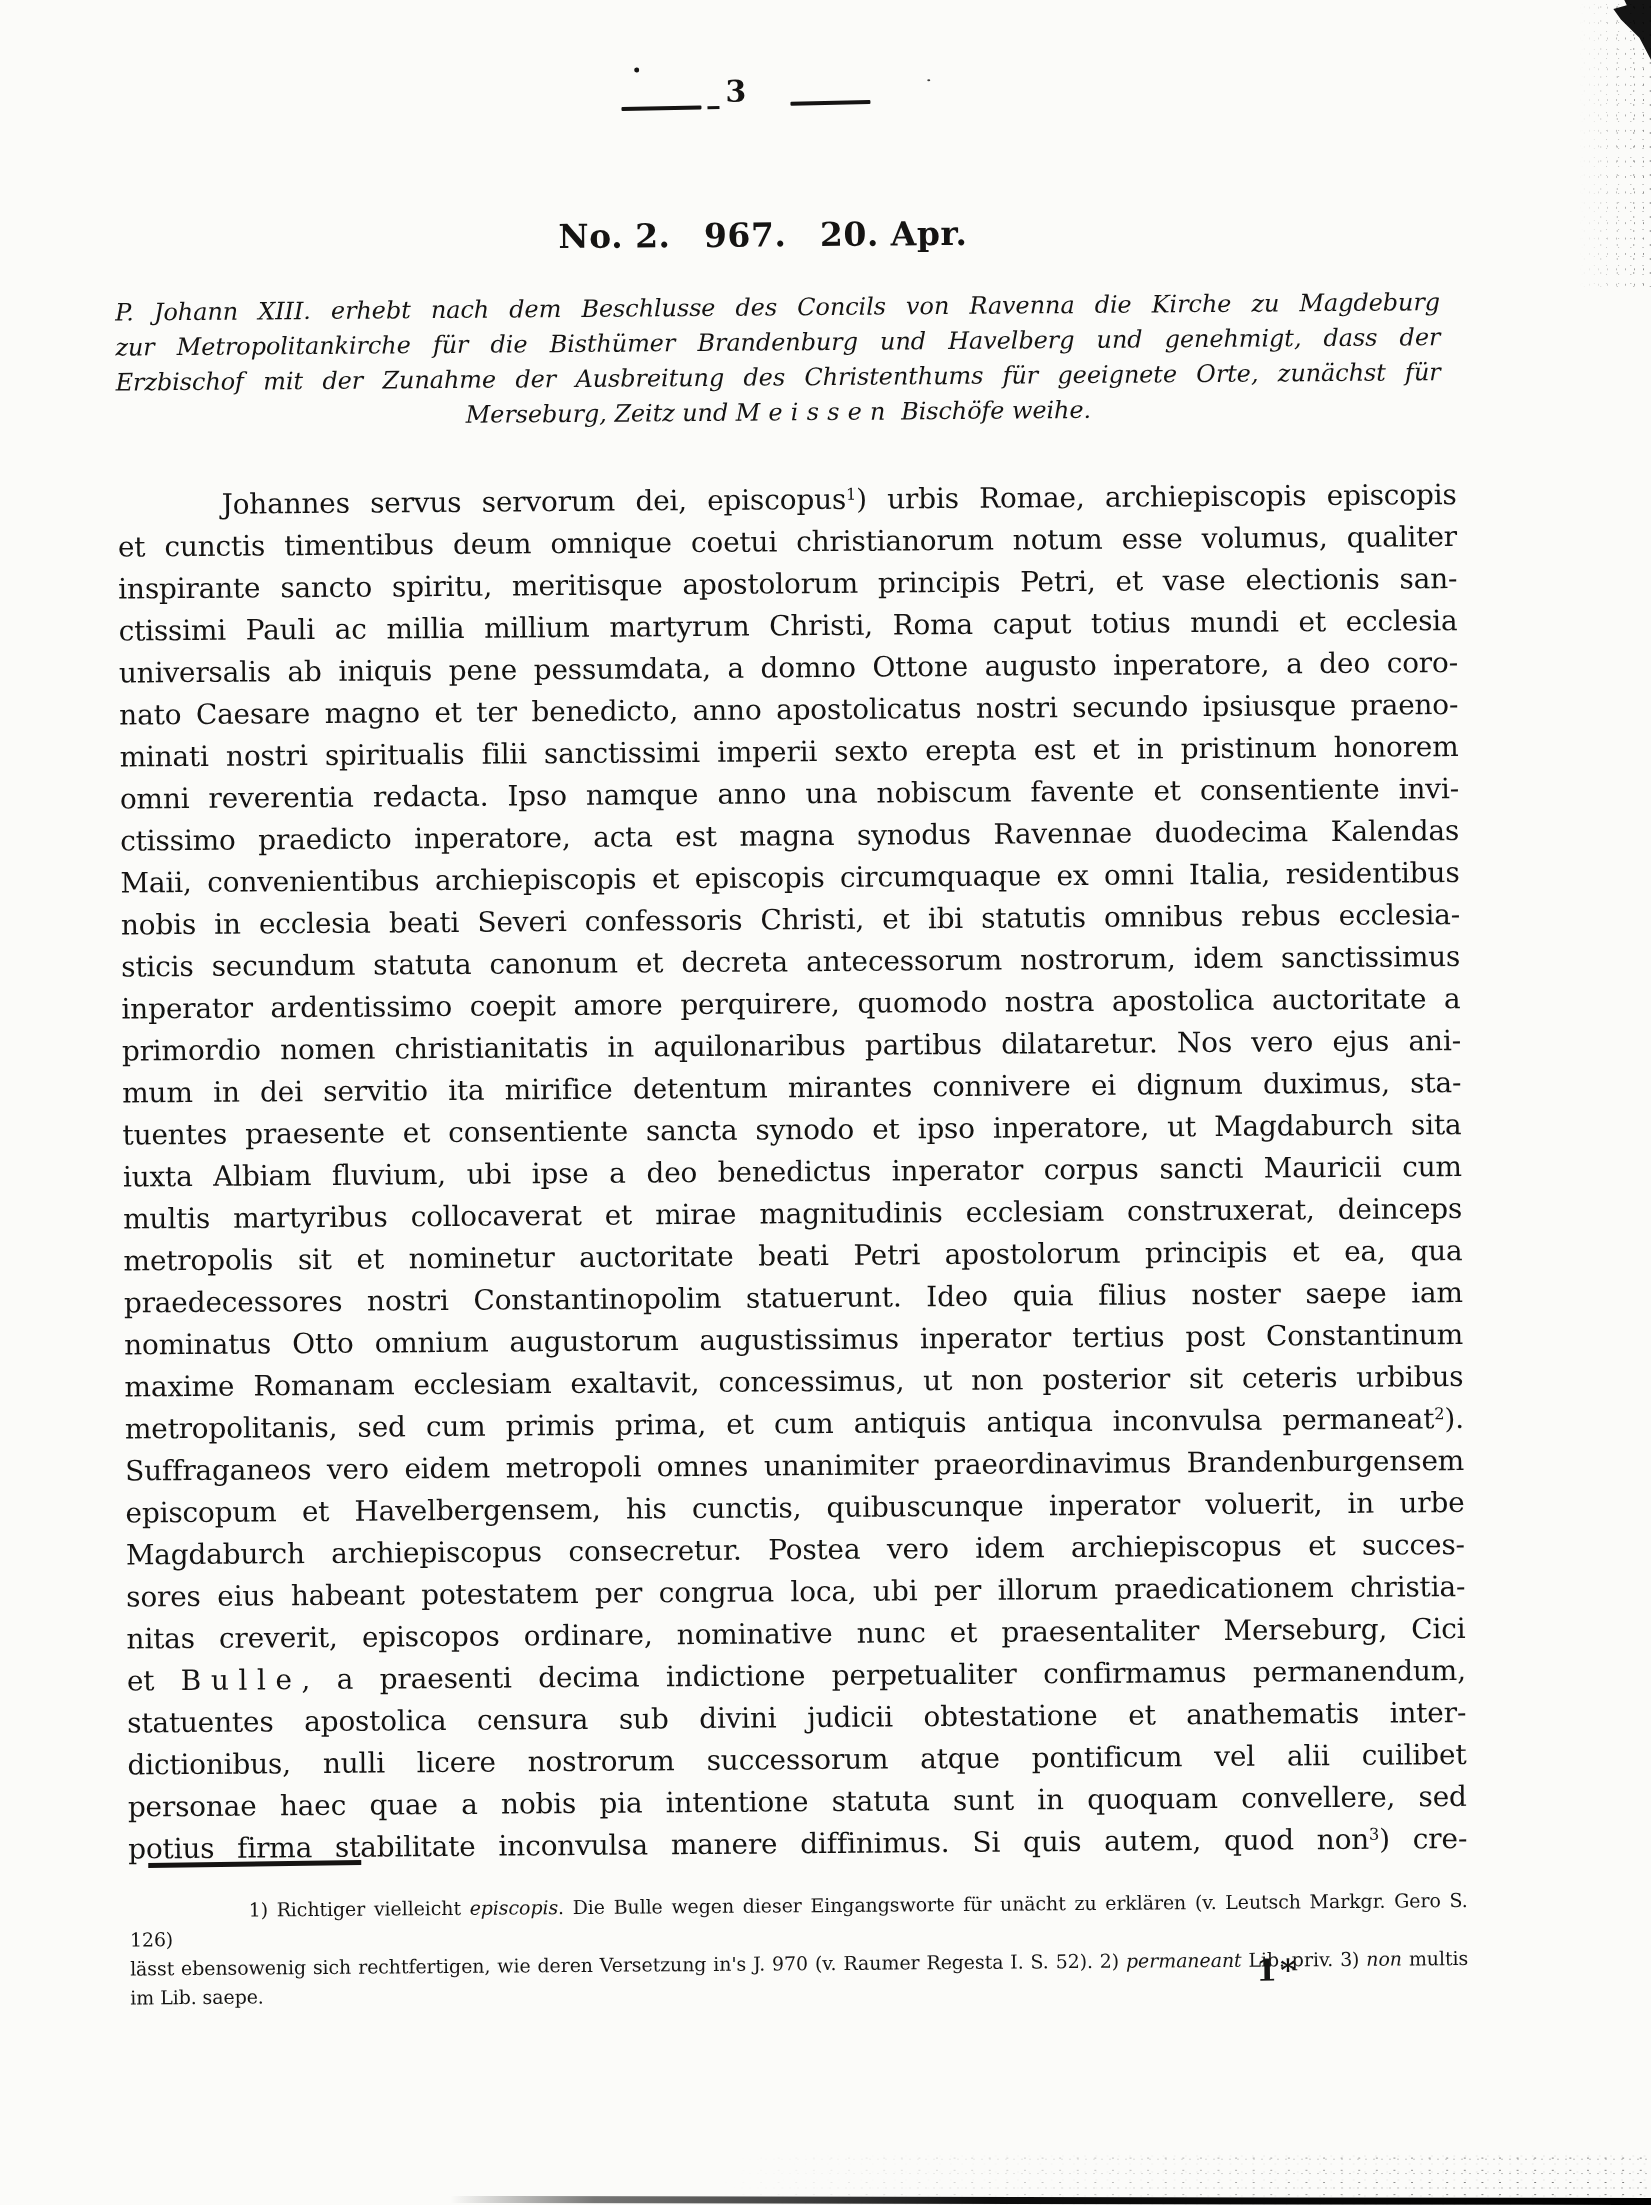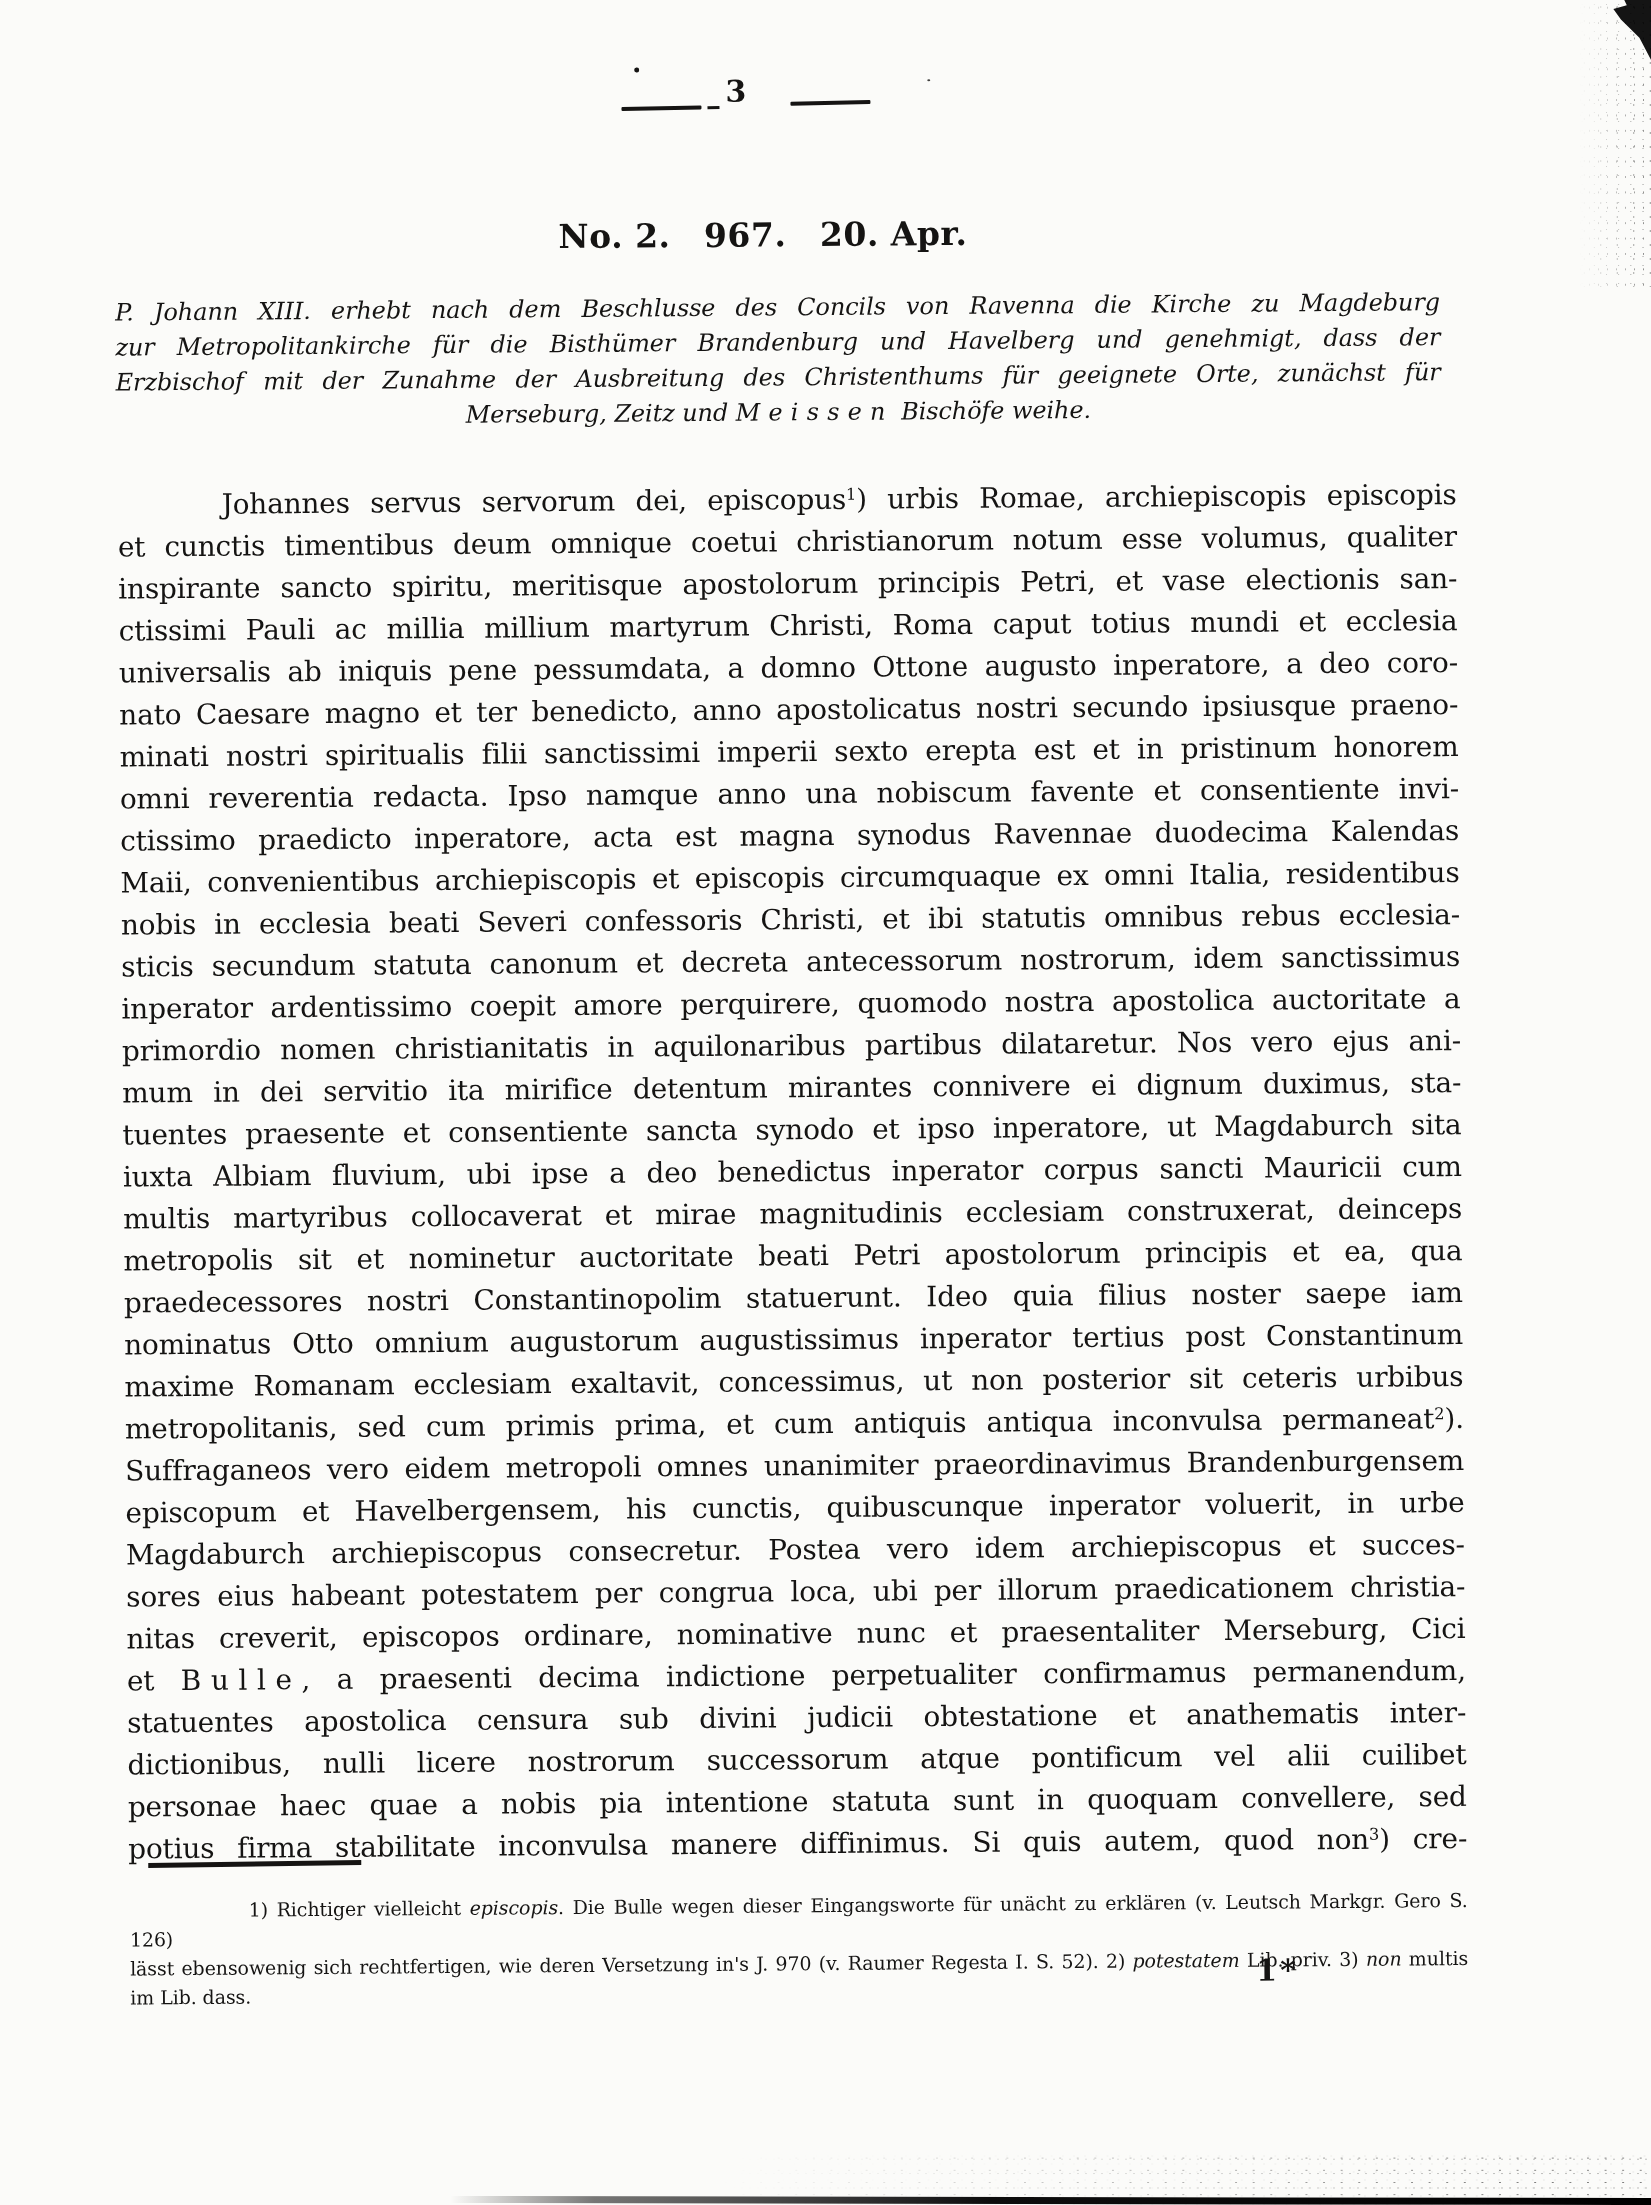--- a/index.html
+++ b/index.html
@@ -125,7 +125,7 @@
     <div class="fn-rule"></div>
     <div id="footnote-block">
         <div class="line"><span>1) Richtiger vielleicht </span><span class="it">episcopis</span><span>.  Die Bulle wegen dieser Eingangsworte für unächt zu erklären (v. Leutsch Markgr. Gero S. 126)</span></div>
-        <div class="line"><span>lässt ebensowenig sich rechtfertigen, wie deren Versetzung in's J. 970 (v. Raumer Regesta I. S. 52).  2) </span><span class="it">potestatem</span><span> Lib. priv.  3) </span><span class="it">non</span><span> multis</span></div>
+        <div class="line"><span>lässt ebensowenig sich rechtfertigen, wie deren Versetzung in's J. 970 (v. Raumer Regesta I. S. 52).  2) </span><span class="it">permaneant</span><span> Lib. priv.  3) </span><span class="it">non</span><span> multis</span></div>
         <div class="line"><span>im Lib. dass.</span></div>
       </div>
 

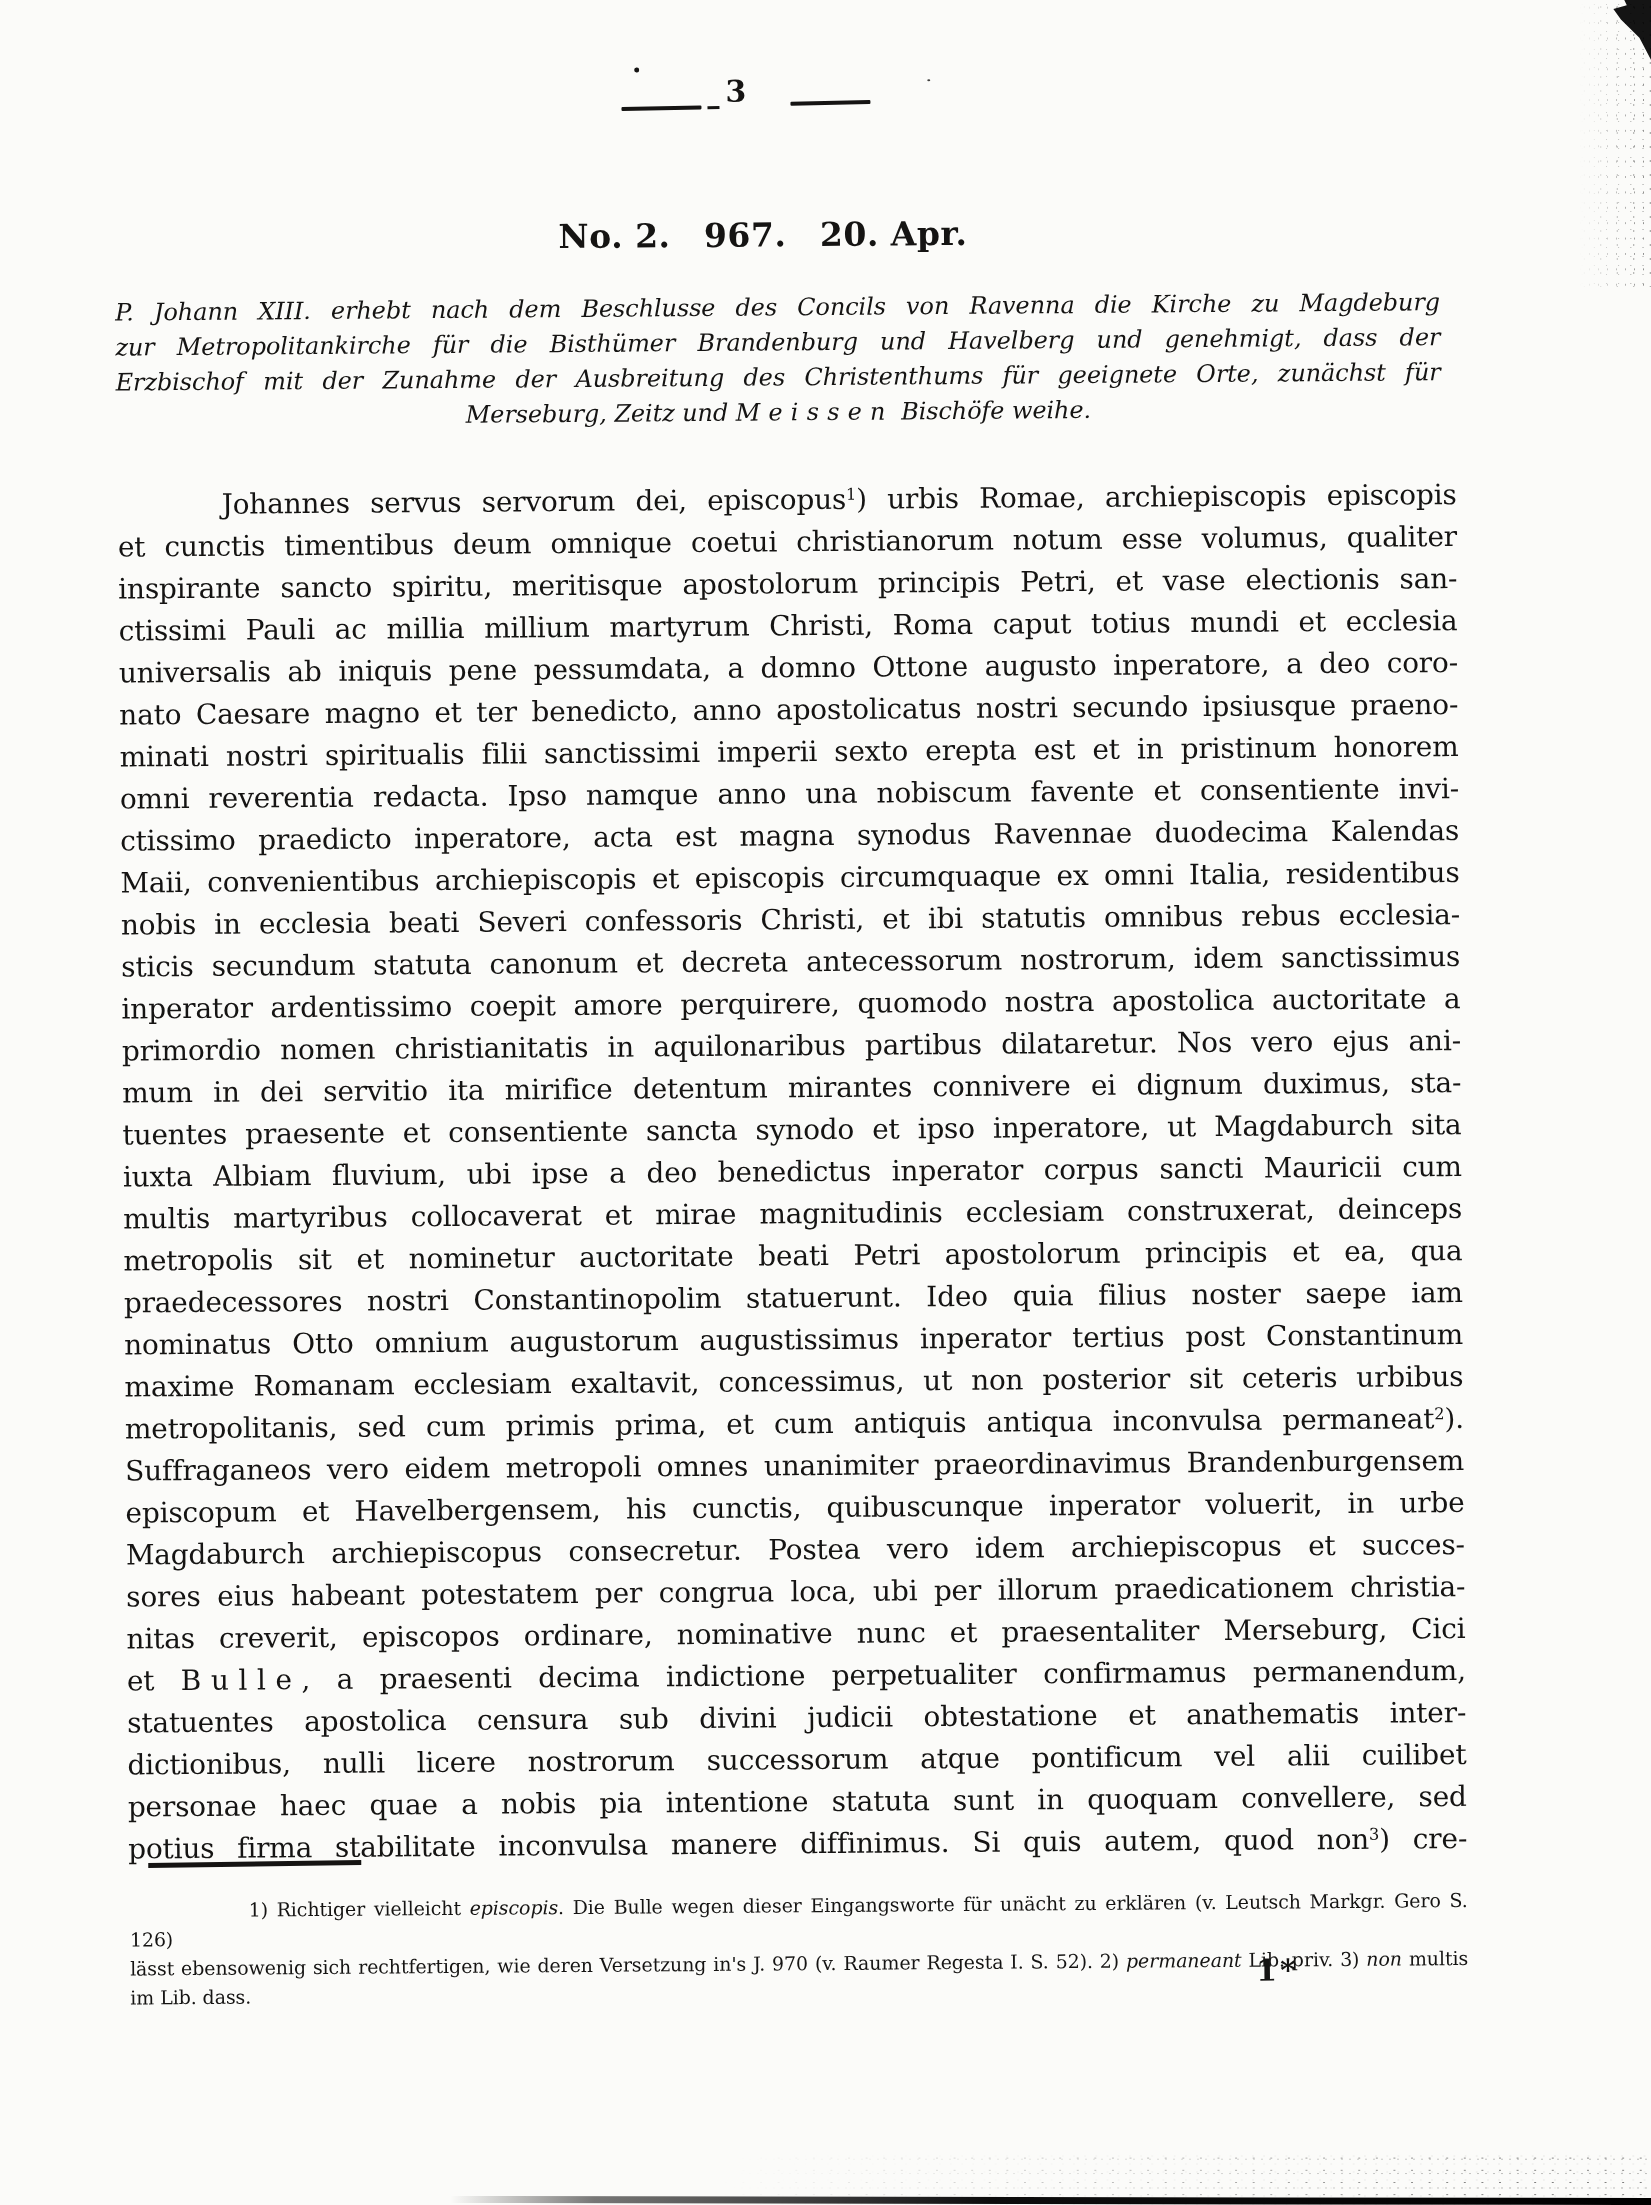--- a/index.html
+++ b/index.html
@@ -126,7 +126,7 @@
     <div id="footnote-block">
         <div class="line"><span>1) Richtiger vielleicht </span><span class="it">episcopis</span><span>.  Die Bulle wegen dieser Eingangsworte für unächt zu erklären (v. Leutsch Markgr. Gero S. 126)</span></div>
         <div class="line"><span>lässt ebensowenig sich rechtfertigen, wie deren Versetzung in's J. 970 (v. Raumer Regesta I. S. 52).  2) </span><span class="it">permaneant</span><span> Lib. priv.  3) </span><span class="it">non</span><span> multis</span></div>
-        <div class="line"><span>im Lib. dass.</span></div>
+        <div class="line"><span>im Lib. saepe.</span></div>
       </div>
 
     <div class="signature">1*</div>

